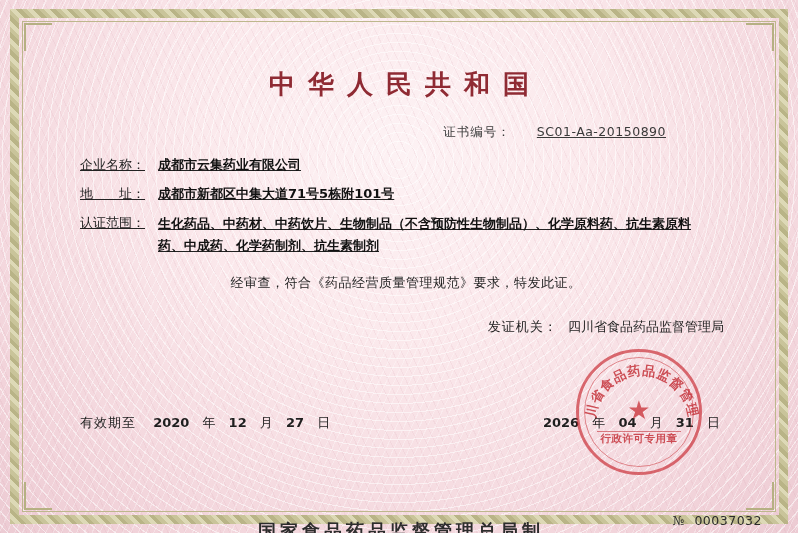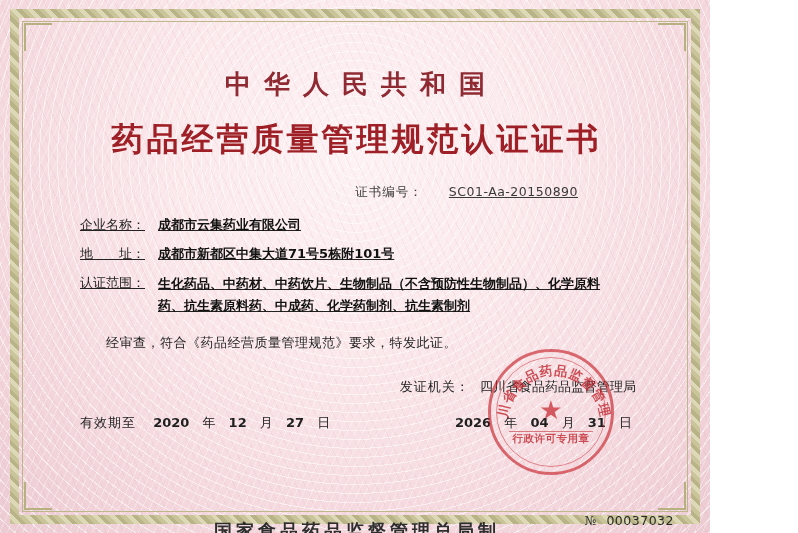--- a/index.html
+++ b/index.html
@@ -15,7 +15,7 @@
   }
   #certificate {
     position: relative;
-    width: 710px;
+    width: 798px;
     height: 533px;
     box-sizing: border-box;
     background:

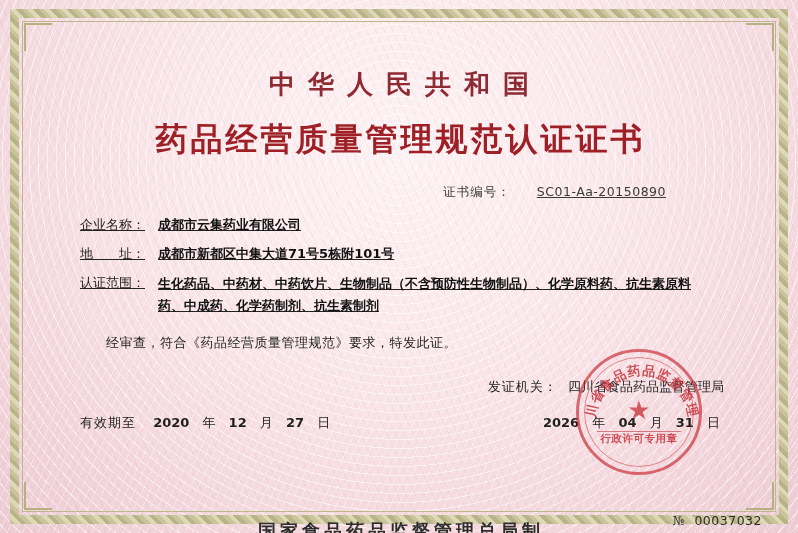--- a/index.html
+++ b/index.html
@@ -287,7 +287,6 @@
 
     <div class="nation-title">中华人民共和国</div>
 
-    <div class="main-title">药品经营质量管理规范认证证书</div>
 
     <div class="cert-no-row">
       <span class="label">证书编号：</span>

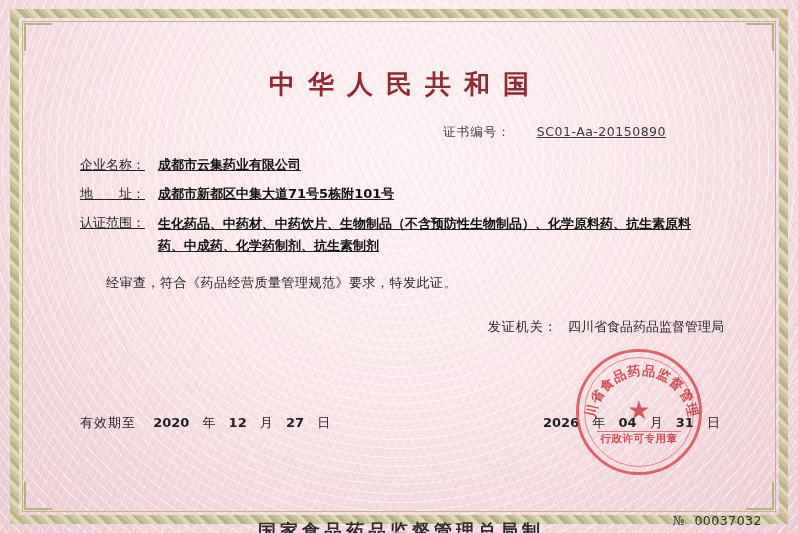--- a/index.html
+++ b/index.html
@@ -145,6 +145,7 @@
     color: #1f1f1f;
     text-indent: 26px;
     letter-spacing: 0.5px;
+    text-align: center;
   }
 
   .issuer-row {

